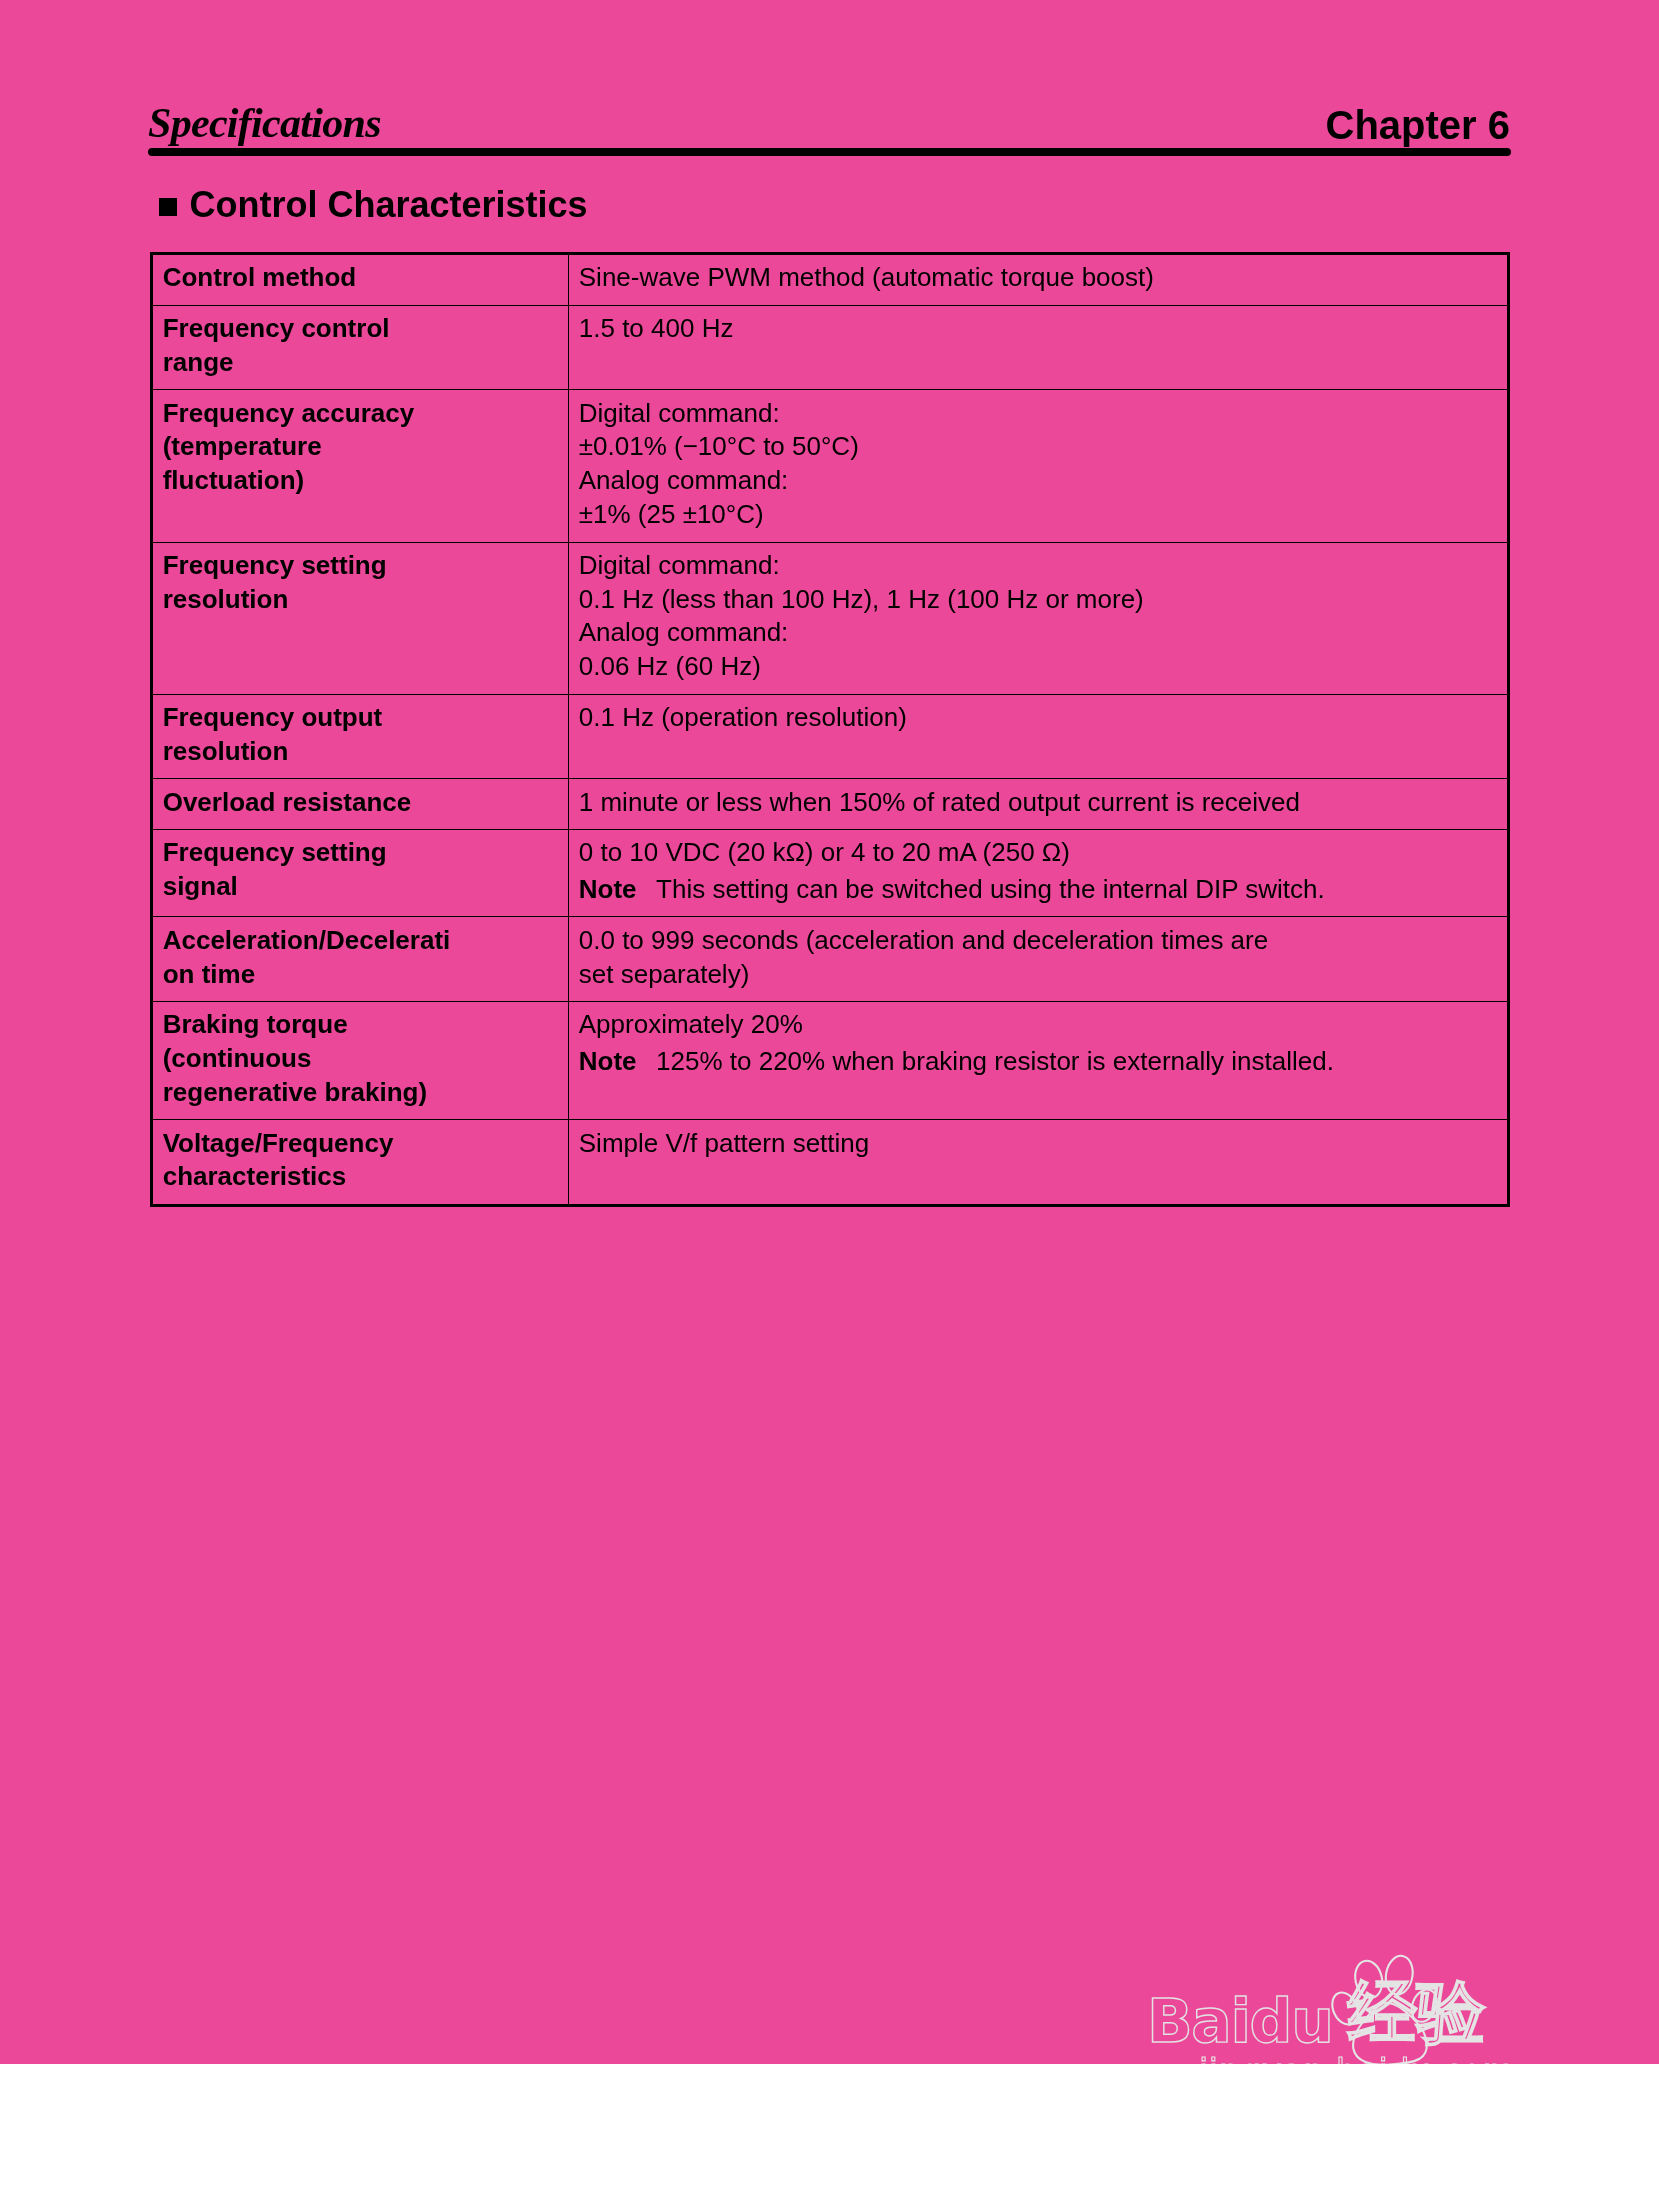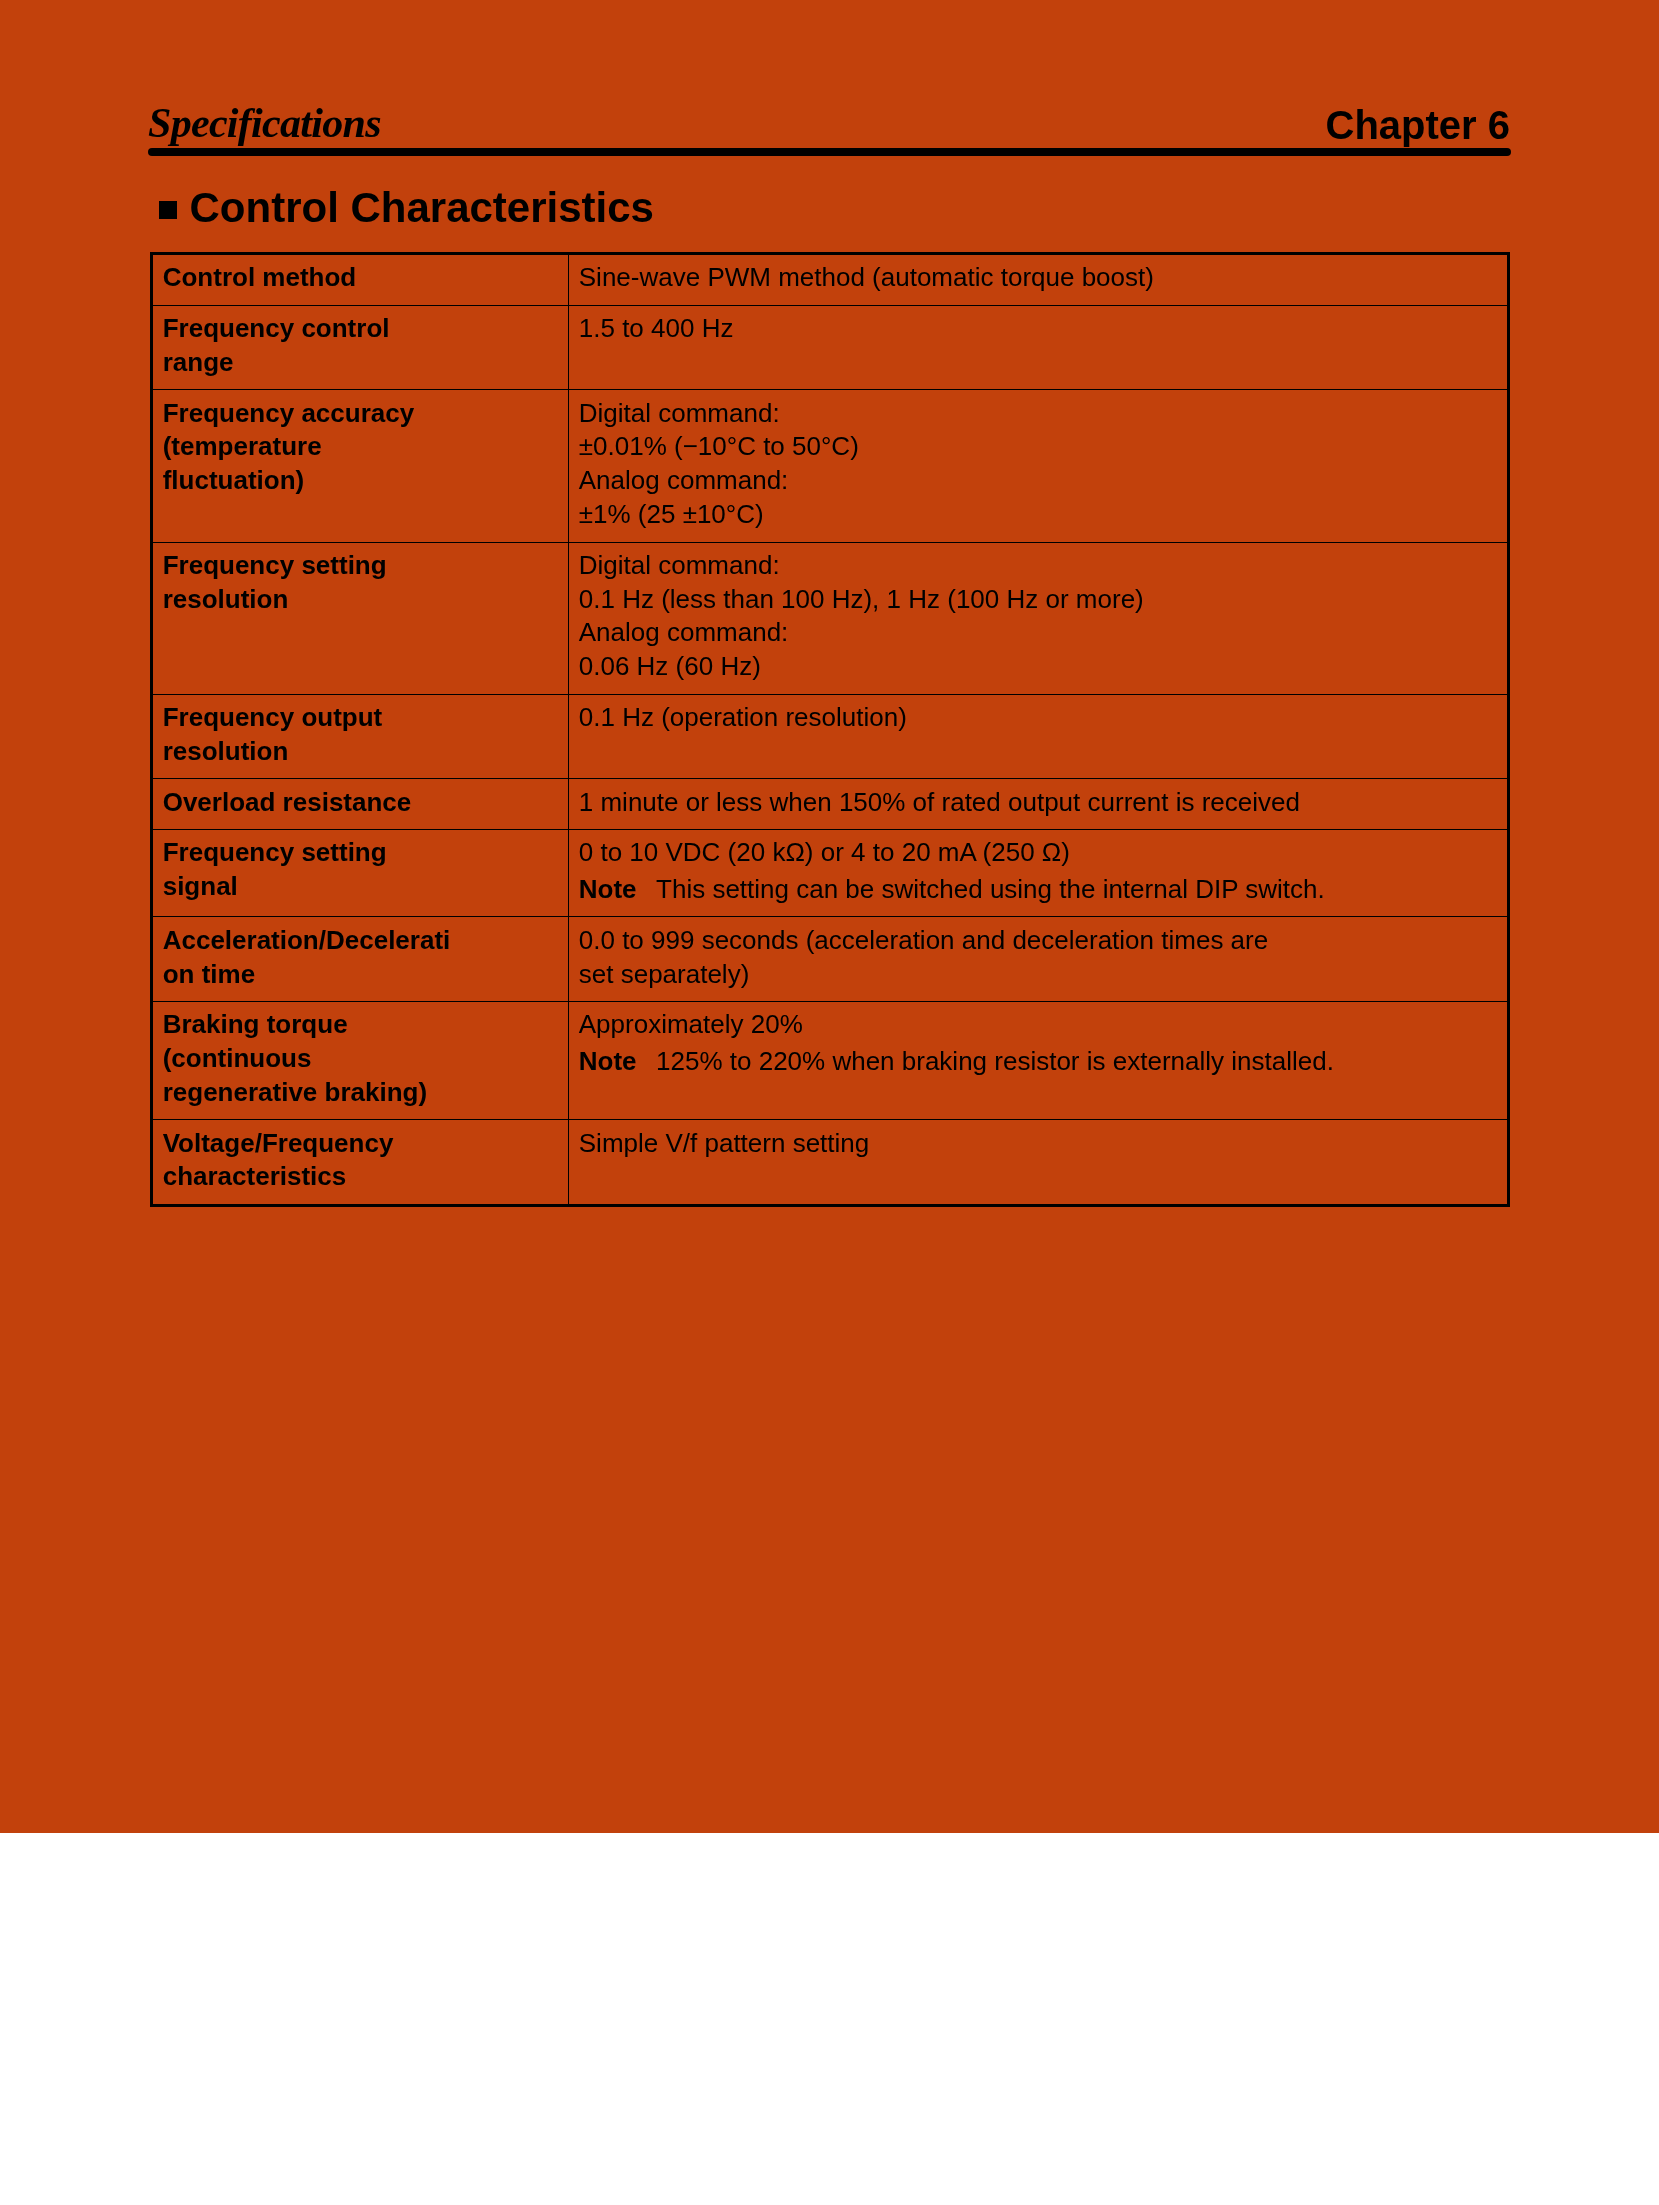--- a/index.html
+++ b/index.html
@@ -10,8 +10,8 @@
   .page {
     position: relative;
     width: 1660px;
-    height: 1833px;
-    background: #c2410c;
+    height: 2064px;
+    background: #ec4899;
     font-family: "Liberation Sans", sans-serif;
     color: #000000;
     overflow: hidden;

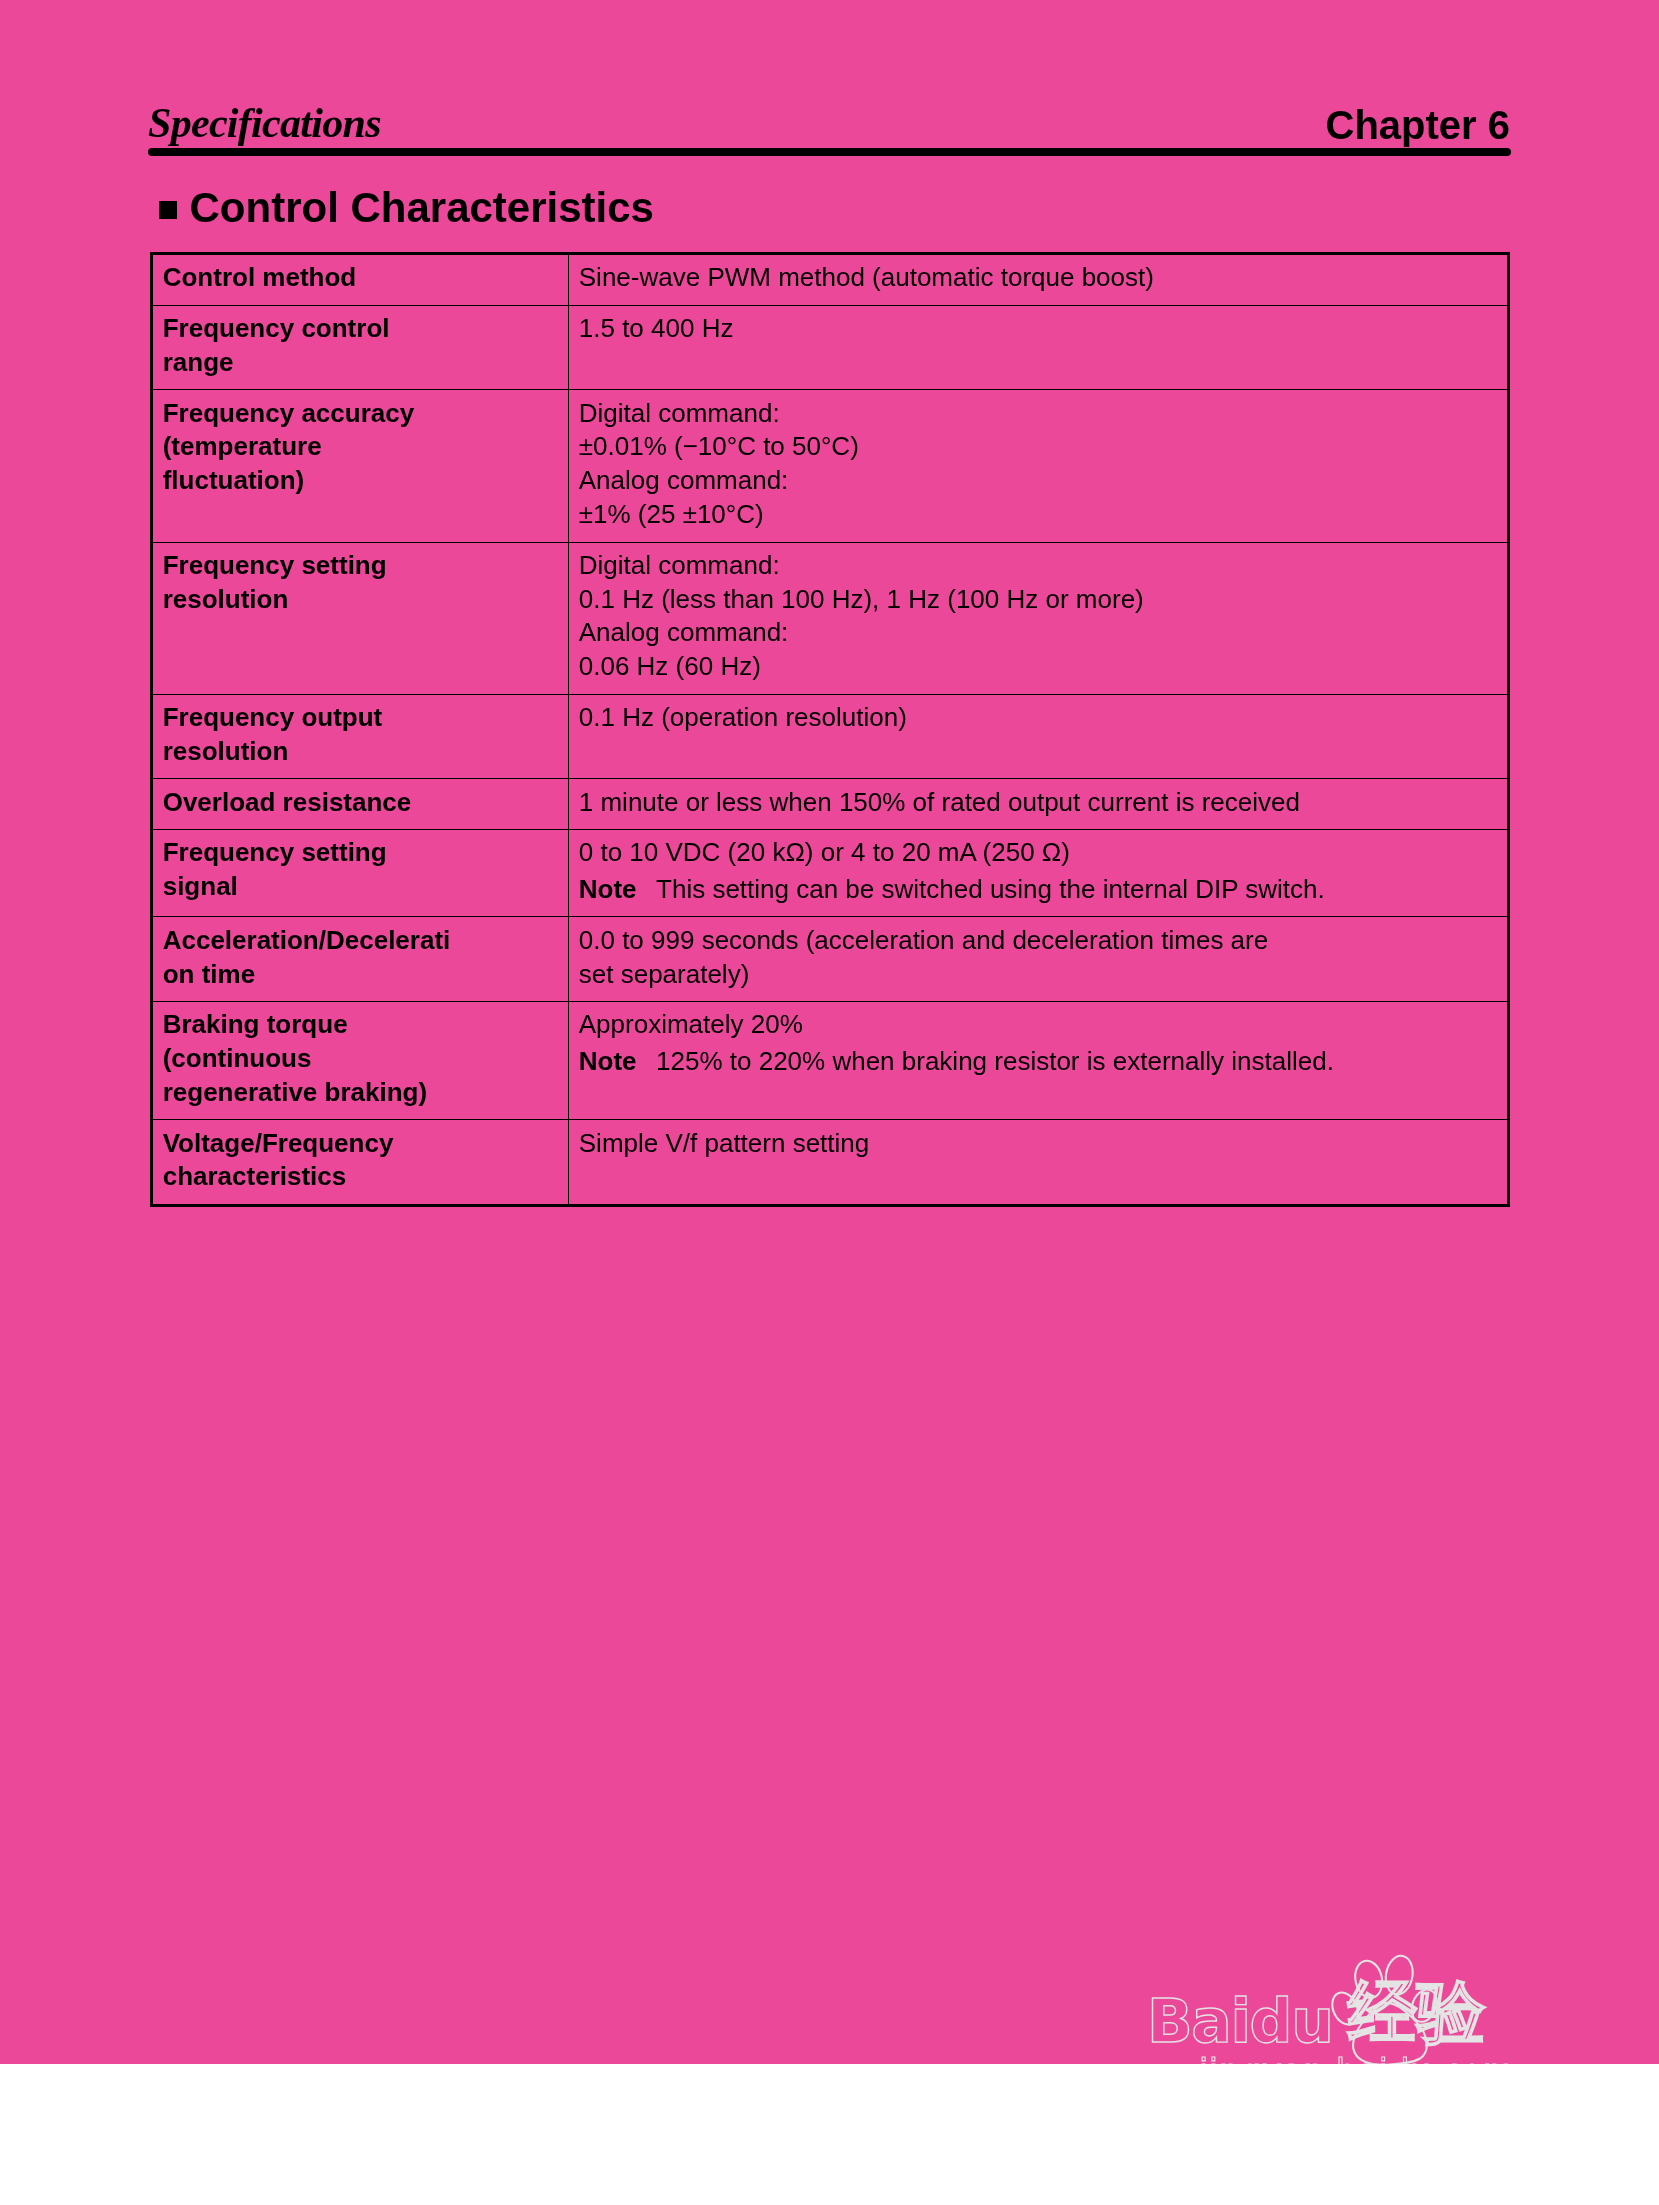--- a/index.html
+++ b/index.html
@@ -79,7 +79,7 @@
   .section-heading-text {
     font-family: "Liberation Sans", sans-serif;
     font-weight: bold;
-    font-size: 42px;
+    font-size: 36px;
     line-height: 1;
   }
 

